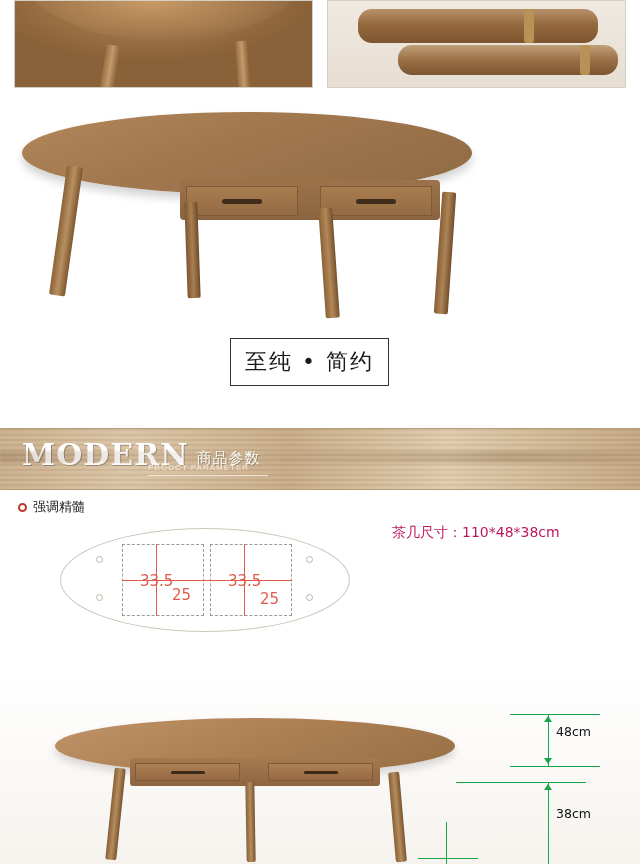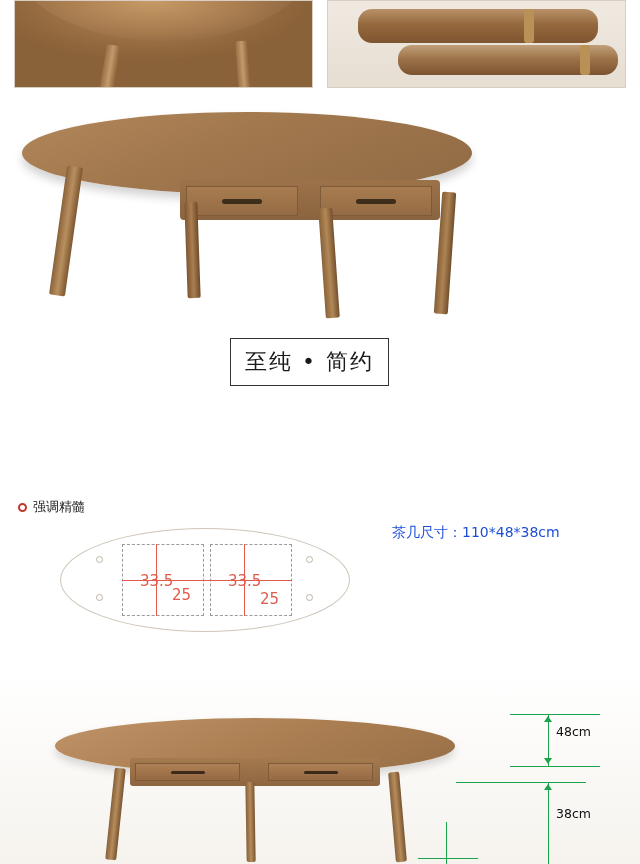--- a/index.html
+++ b/index.html
@@ -242,6 +242,14 @@
     <div class="slogan-box">至纯 • 简约</div>
   </div>
 
+  <div class="banner">
+    <div class="banner-inner">
+      <span class="brand-word">MODERN</span>
+      <span class="brand-cn">商品参数</span>
+    </div>
+    <div class="brand-rule"></div>
+    <div class="brand-en">PRODCT PARAMETER</div>
+  </div>
 
   <div class="spec-head">
     <span class="bullet"></span><span>强调精髓</span>

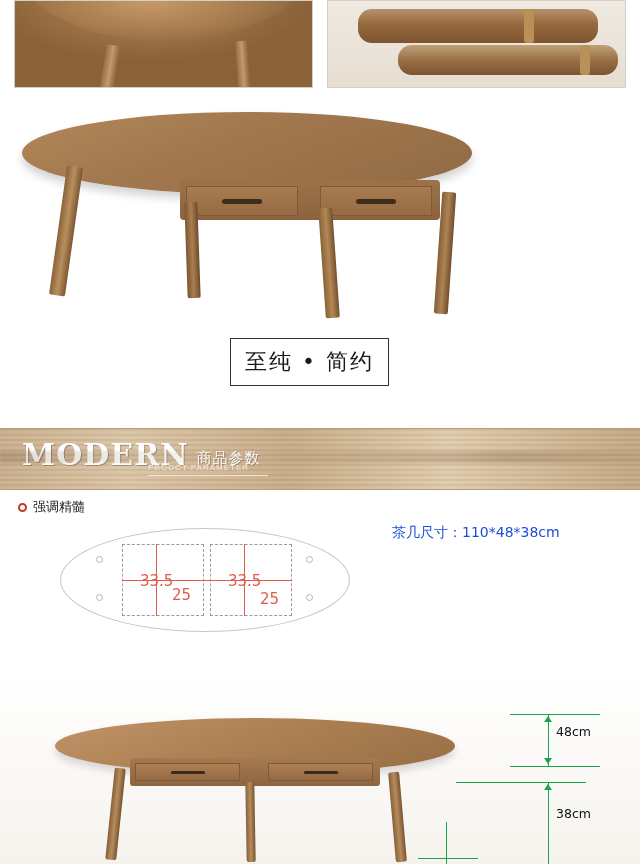--- a/index.html
+++ b/index.html
@@ -160,7 +160,7 @@
   .dot { position: absolute; width: 7px; height: 7px; border: 1px solid #bdb3a4; border-radius: 50%; }
 
   .spec-text { position: absolute; left: 392px; top: 524px; width: 220px; }
-  .spec-title { font-size: 14px; color: #1d4ed8; margin-bottom: 10px; font-family: "DejaVu Sans", sans-serif; }
+  .spec-title { font-size: 14px; color: #be185d; margin-bottom: 10px; font-family: "DejaVu Sans", sans-serif; }
   .spec-note { font-size: 12.5px; line-height: 1.85; color: #2b2b2b; font-family: "DejaVu Sans", sans-serif; }
 
   

